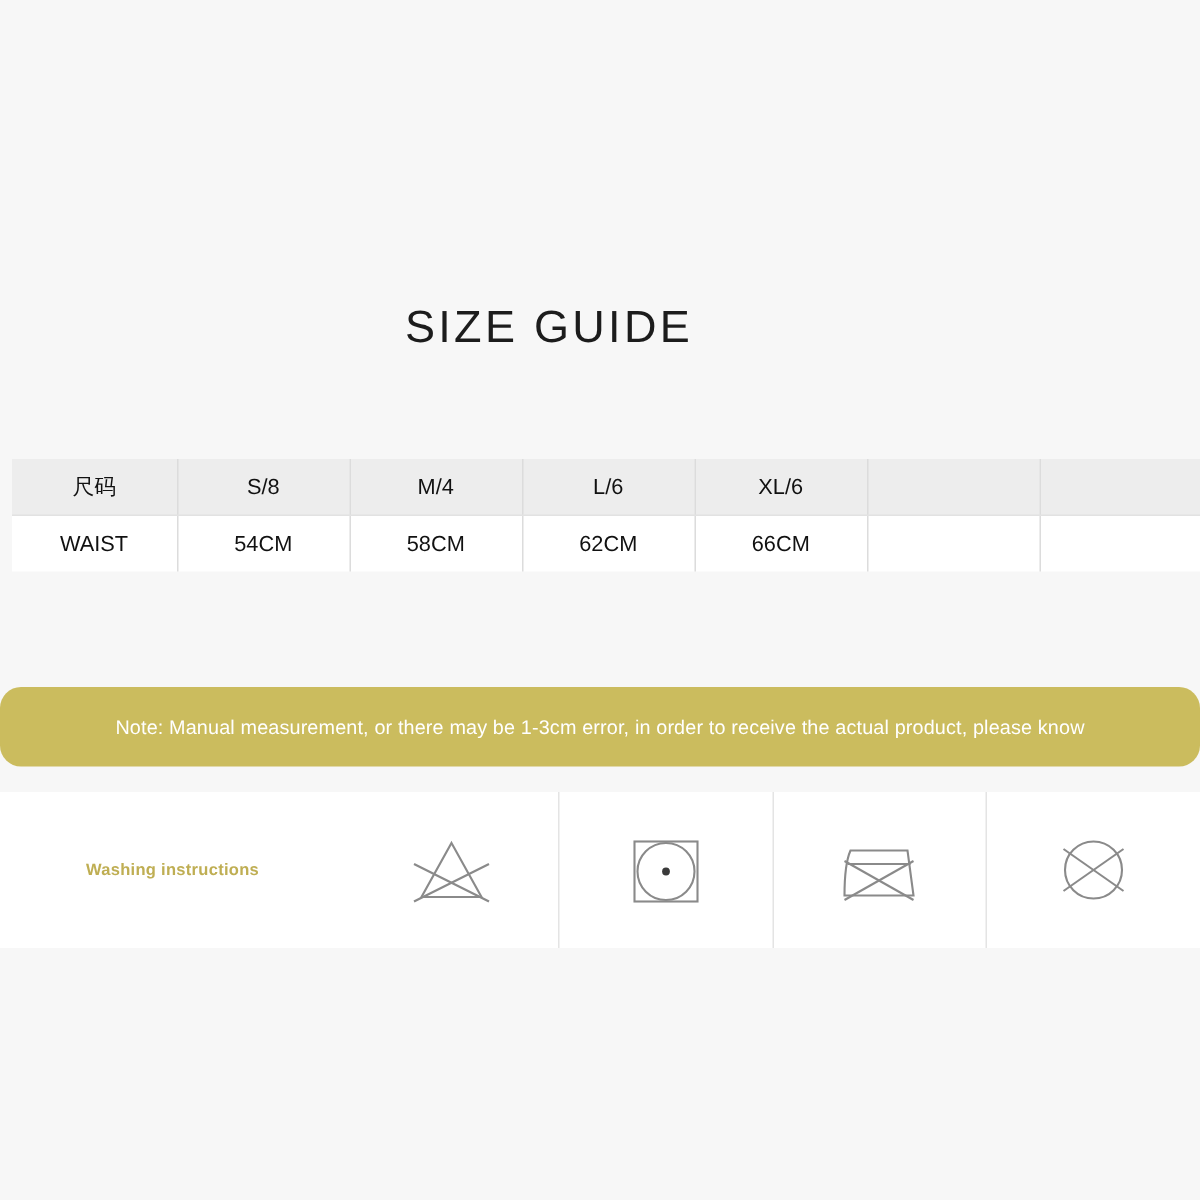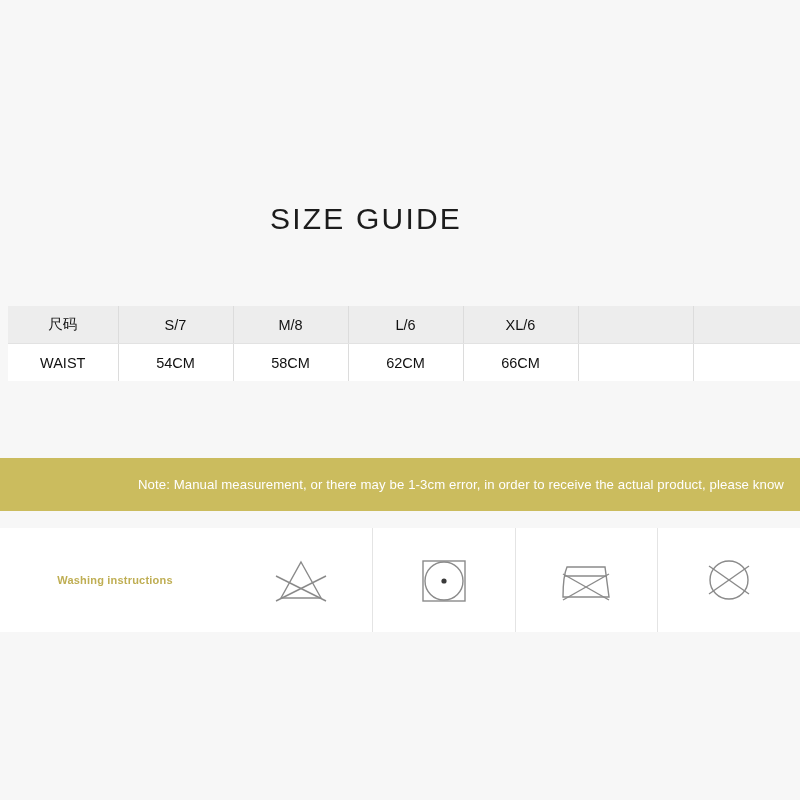--- a/index.html
+++ b/index.html
@@ -178,7 +178,7 @@
   <tbody>
     <tr>
       <td class="cell-cn">尺码</td>
-      <td>S/7</td>
+      <td>S/8</td>
       <td>M/8</td>
       <td>L/6</td>
       <td>XL/6</td>

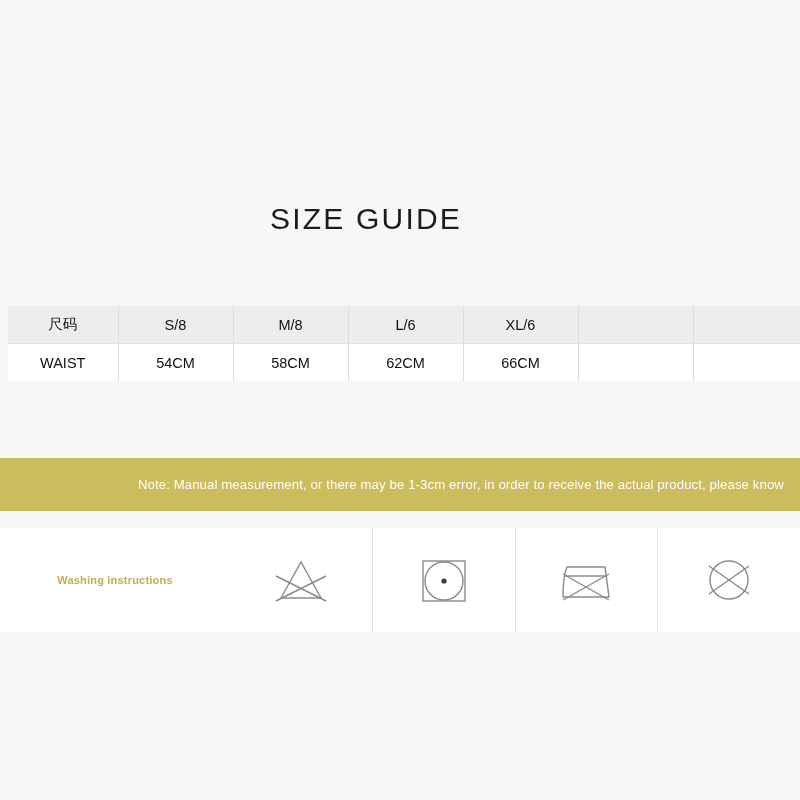--- a/index.html
+++ b/index.html
@@ -179,7 +179,7 @@
     <tr>
       <td class="cell-cn">尺码</td>
       <td>S/8</td>
-      <td>M/8</td>
+      <td>M/4</td>
       <td>L/6</td>
       <td>XL/6</td>
       <td></td>

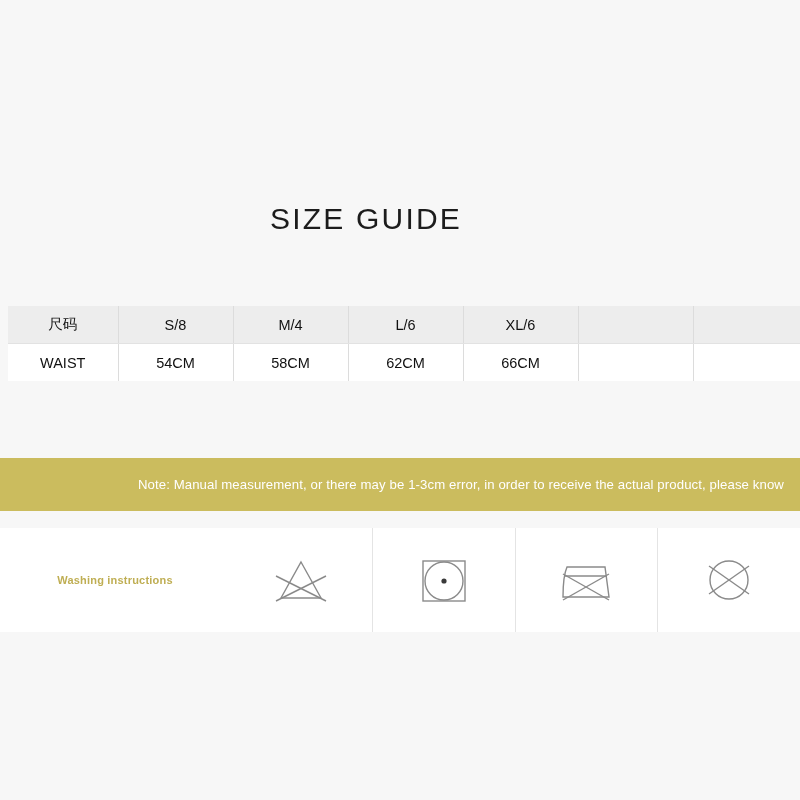--- a/index.html
+++ b/index.html
@@ -87,7 +87,8 @@
     background: #cbbc5e;
     display: flex;
     align-items: center;
-    justify-content: flex-end;
+    justify-content: center;
+    border-radius: 14px;
   }
   .note-text {
     color: #ffffff;

